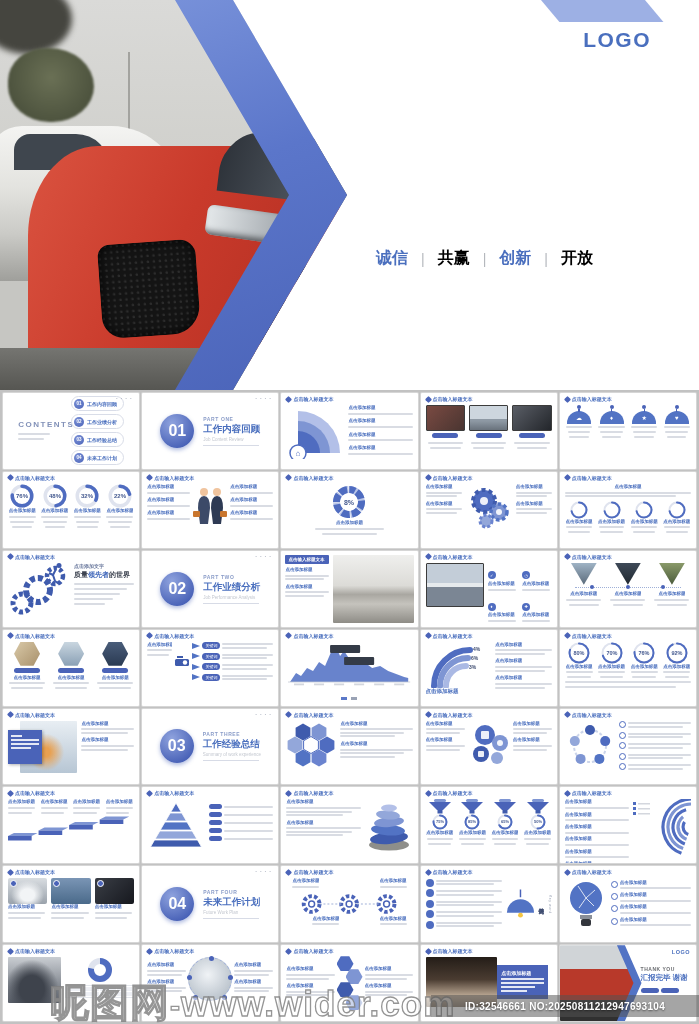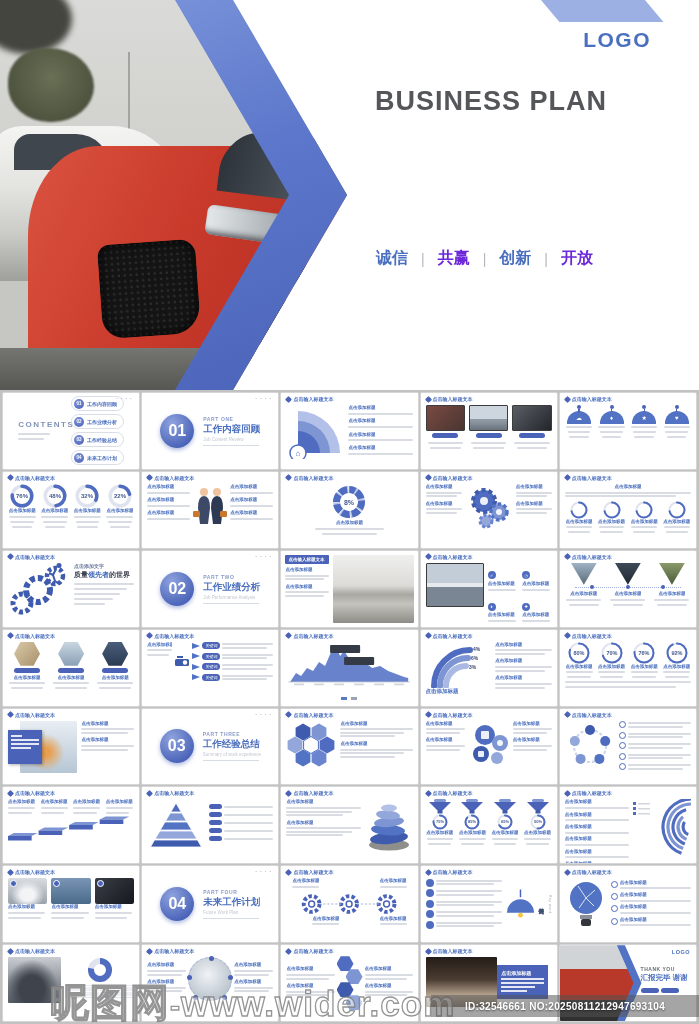--- a/index.html
+++ b/index.html
@@ -189,7 +189,6 @@
   <div class="chev"></div>
   <div class="wedge"></div>
   <div class="logo">LOGO</div>
-  <div class="ten">BUSINESS PLAN</div>
   <div class="kws">
     <span class="kw b">诚信</span>
       <span class="sep">|</span>

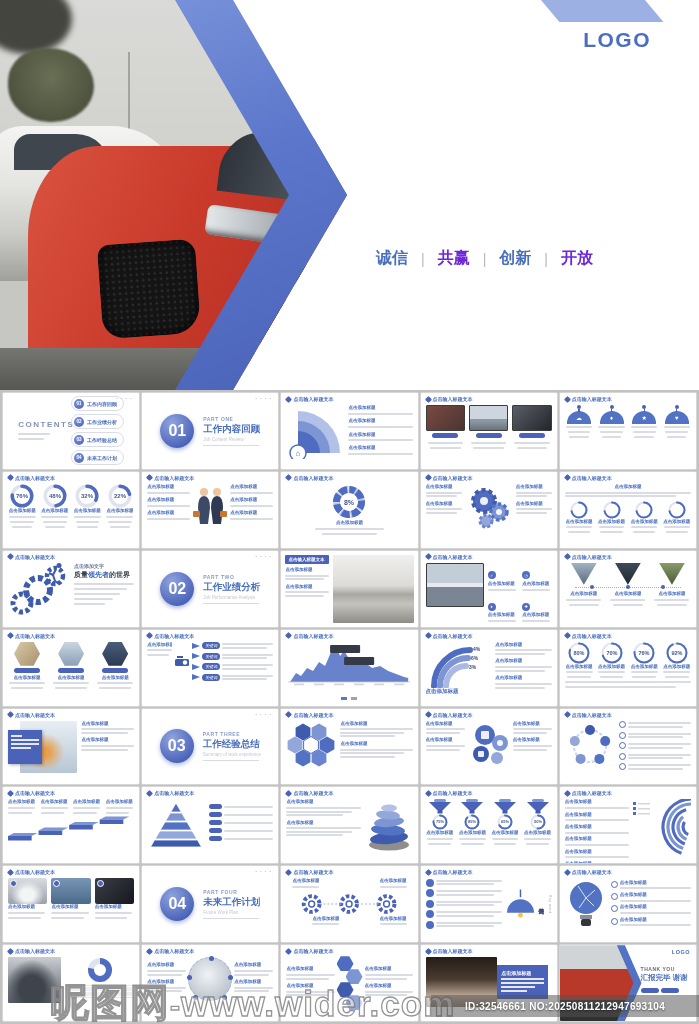--- a/index.html
+++ b/index.html
@@ -43,7 +43,7 @@
   .tcn{position:absolute;left:373px;top:120px;font-size:41px;font-weight:900;color:#4a6fbe;letter-spacing:2px}
   .desc{position:absolute;left:376px;top:184px;width:268px;font-size:10.5px;color:#96989d;line-height:1.4}
   .kws{position:absolute;left:376px;top:248px;font-size:16px;font-weight:bold;display:flex;align-items:center}
-  .kw.b{color:#4a6fbe}.kw.d{color:#6d28d9}
+  .kw.b{color:#4a6fbe}.kw.d{color:#000000}
   .sep{color:#b5b8bd;font-weight:400;margin:0 13px;font-size:14px}
   .pillrow{position:absolute;left:399px;top:311px;display:flex;gap:26px}
   .cpill{background:#4a63b8;color:#fff;font-size:11px;padding:4px 14px;border-radius:12px;white-space:nowrap}

